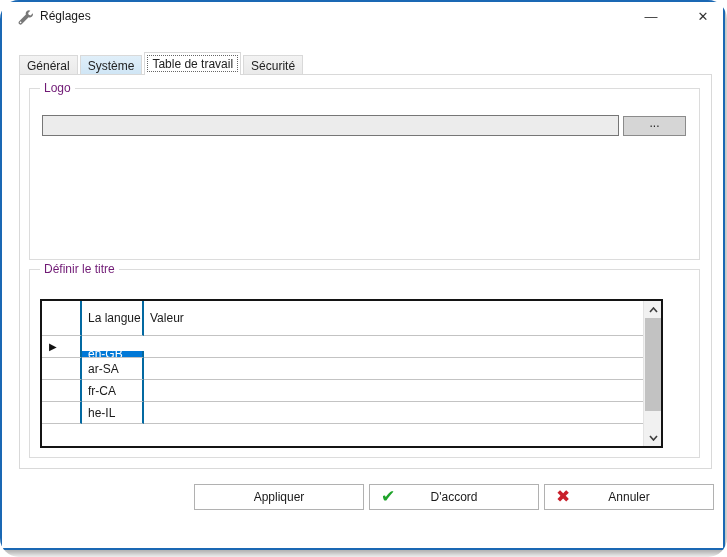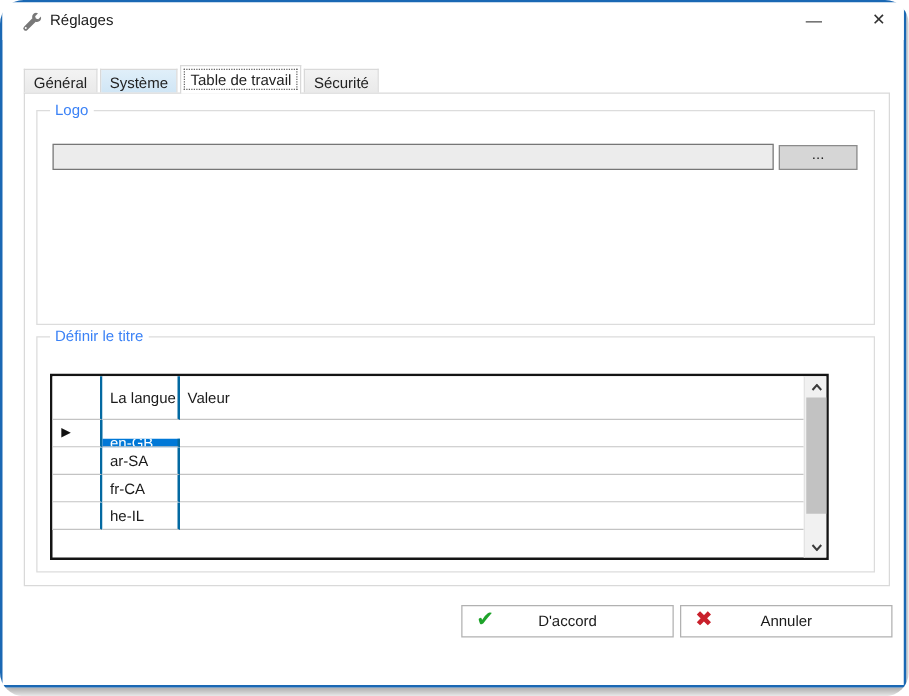--- a/index.html
+++ b/index.html
@@ -29,7 +29,7 @@
   .group-logo{left:27px;top:86px;width:671px;height:172px;}
   .group-titre{left:27px;top:267px;width:671px;height:189px;}
   .group-label{position:absolute;left:10px;top:-8px;background:#fff;padding:0 4px;
-               font-size:12px;color:#3b82f6;text-align:right;}
+               font-size:12px;color:#701a75;text-align:right;}
   
   .path-field{position:absolute;left:40px;top:113px;width:577px;height:21px;background:#ececec;
               border:1px solid #767676;font-size:12px;color:#333;padding:0 4px;outline:none;}

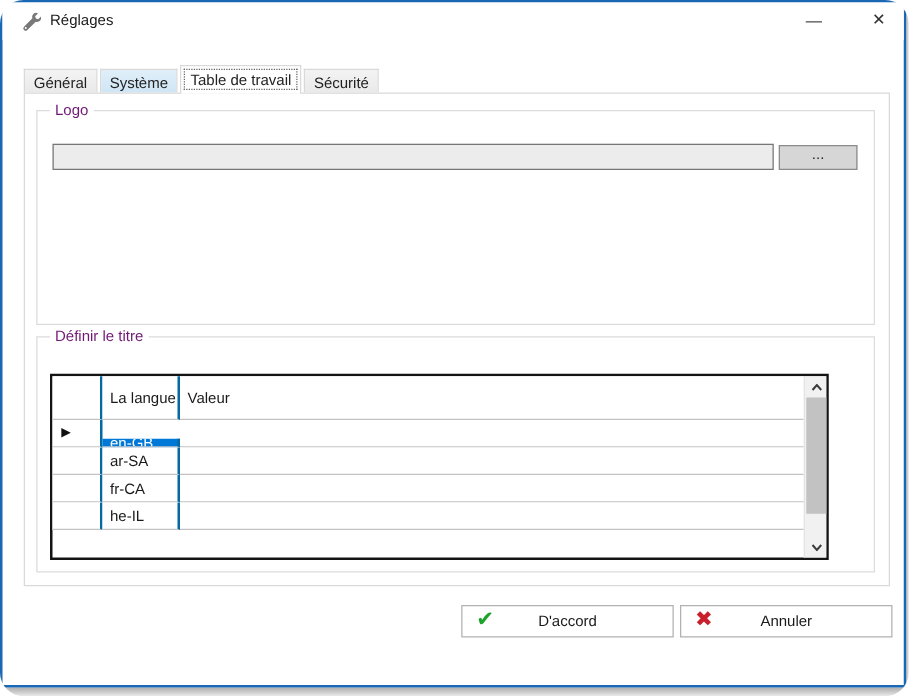--- a/index.html
+++ b/index.html
@@ -157,6 +157,9 @@
       </div>
     </div>
 
+    <div class="footer-btn fb-apply">
+      <span>Appliquer</span>
+    </div>
     <div class="footer-btn fb-ok">
       <span class="btn-glyph glyph-ok">✔</span>
       <span>D'accord</span>

